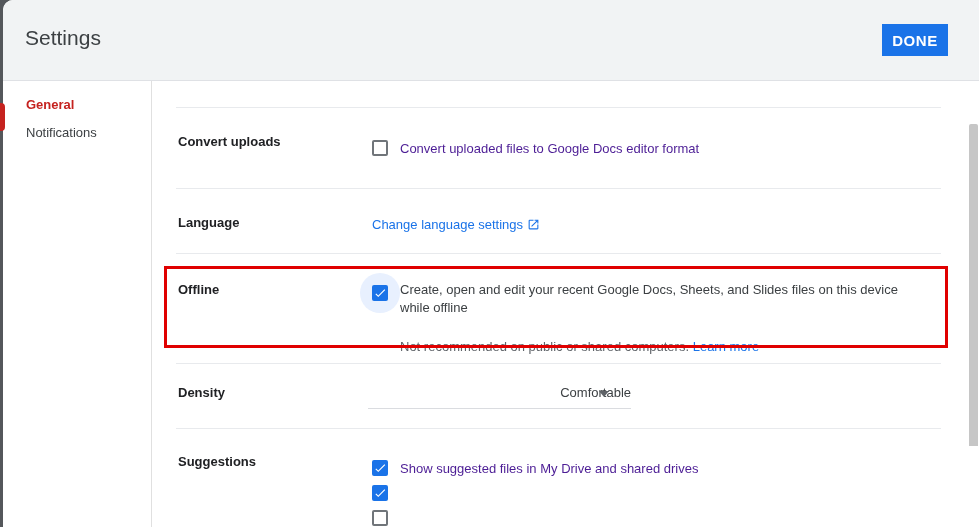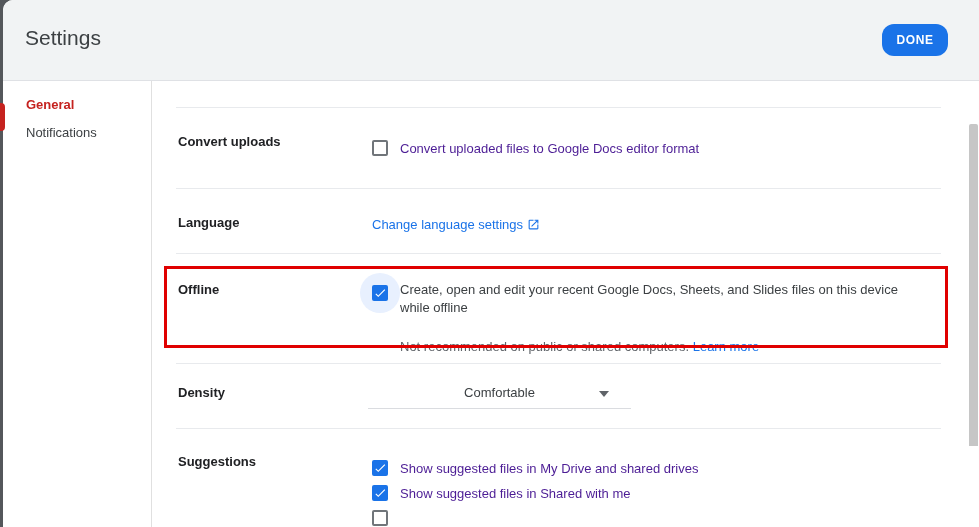--- a/index.html
+++ b/index.html
@@ -30,8 +30,8 @@
     position:absolute; right:31px; top:24px;
     width:66px; height:32px;
     background:#1a73e8; color:#fff;
-    font-size:12px; font-weight:bold; letter-spacing:0.6px;
-    border:none; border-radius:12px; cursor:pointer;
+    font-size:15px; font-weight:bold; letter-spacing:0.6px;
+    border:none; border-radius:0; cursor:pointer;
     font-family:"Liberation Sans", sans-serif;
   }
   

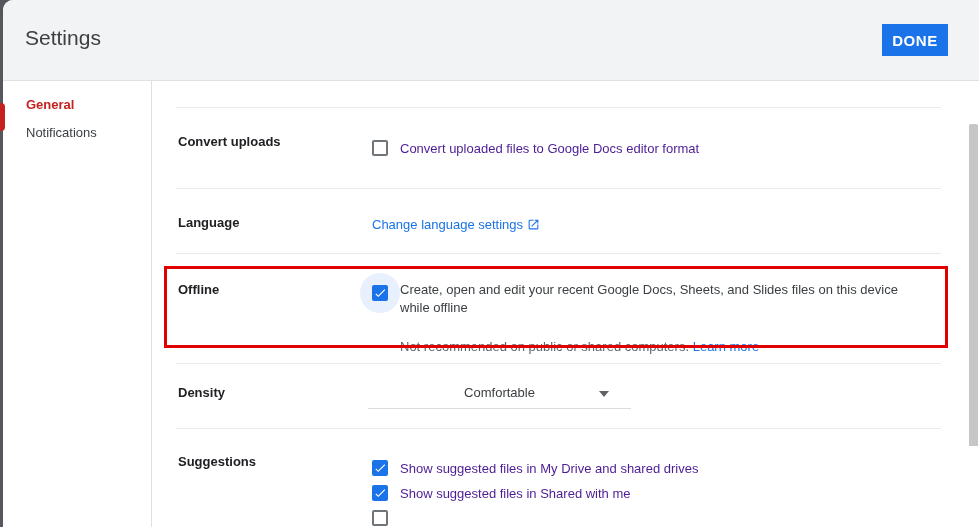--- a/index.html
+++ b/index.html
@@ -88,7 +88,7 @@
   .select {
     position:absolute; left:215px; top:298px; width:263px; height:30px;
     border-bottom:1px solid #dadce0; cursor:pointer;
-    text-align:center; font-size:13px; color:#3c4043; line-height:28px;
+    text-align:right; font-size:13px; color:#3c4043; line-height:28px;
   }
   .select .arrow {
     position:absolute; right:22px; top:12px;

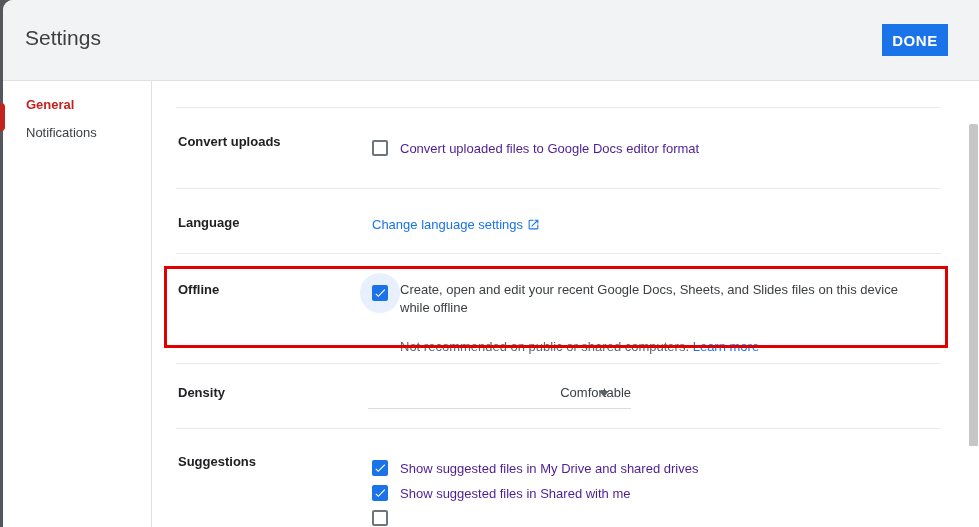--- a/index.html
+++ b/index.html
@@ -173,7 +173,6 @@
           <path d="M9 16.2 5.5 12.7l-1.4 1.4L9 19 21 7l-1.4-1.4z" fill="#fff"></path>
         </svg>
     </div>
-    <div class="cb-label" style="left:247px; top:405px">Show suggested files in Shared with me</div>
 
     <div class="cb unchecked" style="left:219px; top:429px"></div>
 

